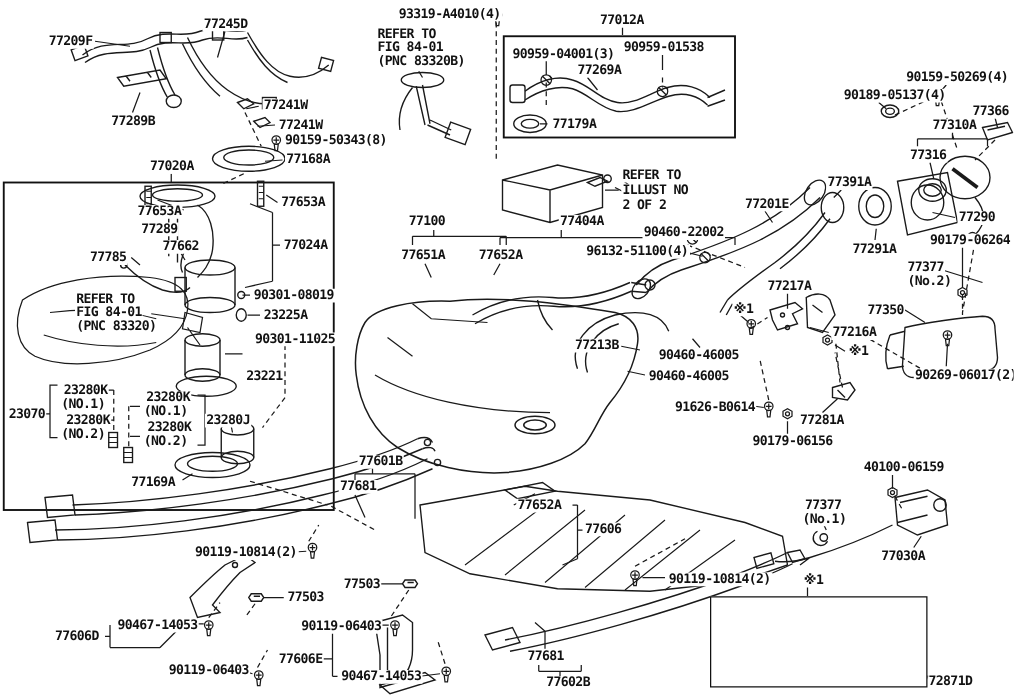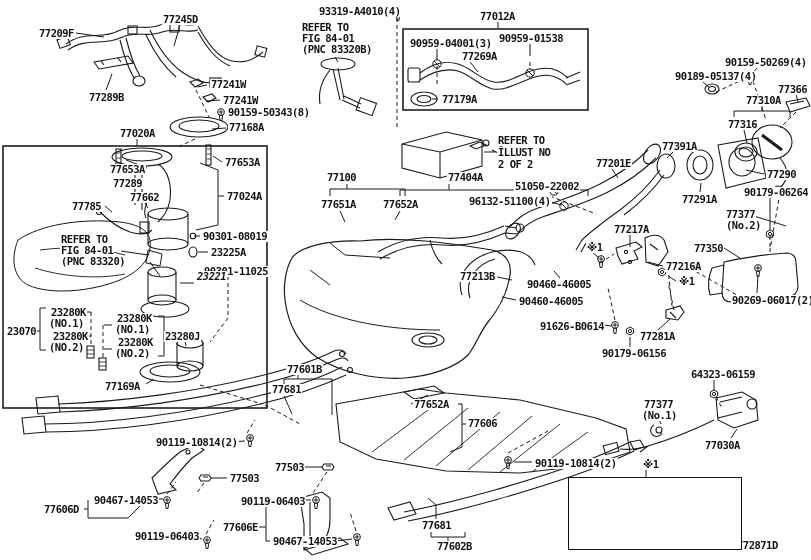--- a/index.html
+++ b/index.html
@@ -325,7 +325,7 @@
       <div class="plabel" style="left: 497px; top: 135px;">REFER TO</div>
       <div class="plabel" style="left: 497px; top: 147px;">ILLUST NO</div>
       <div class="plabel" style="left: 497px; top: 159px;">2 OF 2</div>
-      <div class="plabel" style="left: 514px; top: 181px;">51050-22002</div>
+      <div class="plabel" style="left: 514px; top: 181px;">90460-22002</div>
       <div class="plabel" style="left: 468px; top: 196px;">96132-51100(4)</div>
       <div class="plabel" style="left: 595px; top: 158px;">77201E</div>
       <div class="plabel" style="left: 661px; top: 141px;">77391A</div>

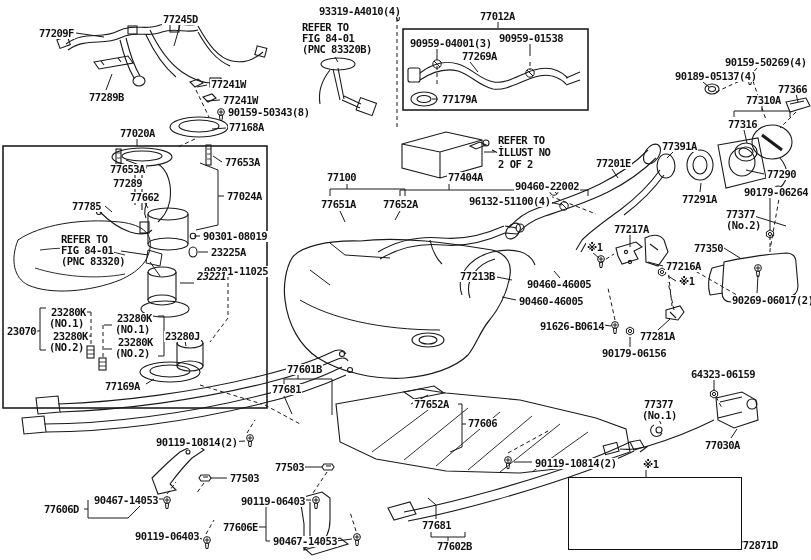--- a/index.html
+++ b/index.html
@@ -306,7 +306,7 @@
       <div class="plabel" style="left: 202px; top: 231px;">90301-08019</div>
       <div class="plabel" style="left: 210px; top: 247px;">23225A</div>
       <div class="plabel" style="left: 203px; top: 266px;">90301-11025</div>
-      <div class="plabel" style="left: 196px; top: 271px; font-style: italic;">23221</div>
+      <div class="plabel" style="left: 196px; top: 296px;">23221</div>
       <div class="plabel" style="left: 50px; top: 307px;">23280K</div>
       <div class="plabel" style="left: 48px; top: 318px;">(NO.1)</div>
       <div class="plabel" style="left: 52px; top: 331px;">23280K</div>

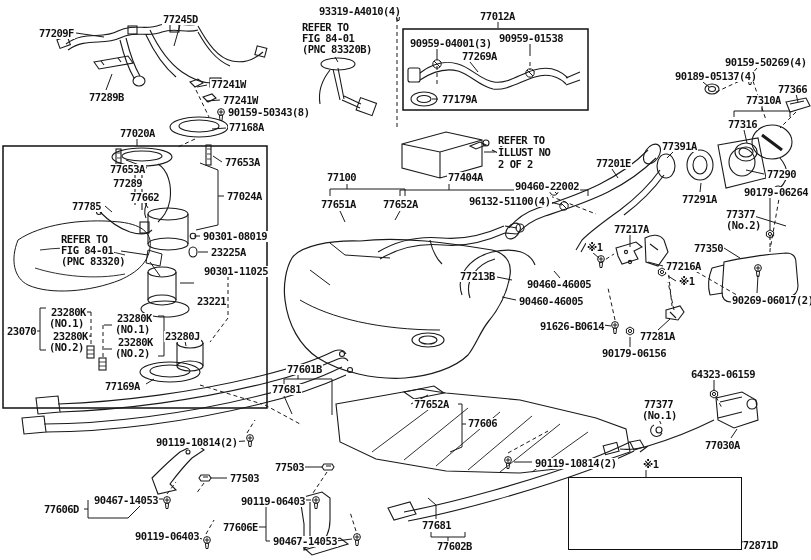--- a/index.html
+++ b/index.html
@@ -346,7 +346,7 @@
       <div class="plabel" style="left: 639px; top: 331px;">77281A</div>
       <div class="plabel" style="left: 601px; top: 348px;">90179-06156</div>
       <div class="plabel" style="left: 731px; top: 295px;">90269-06017(2)</div>
-      <div class="plabel" style="left: 690px; top: 369px;">64323-06159</div>
+      <div class="plabel" style="left: 690px; top: 369px;">40100-06159</div>
       <div class="plabel" style="left: 643px; top: 399px;">77377</div>
       <div class="plabel" style="left: 641px; top: 410px;">(No.1)</div>
       <div class="plabel" style="left: 704px; top: 440px;">77030A</div>

